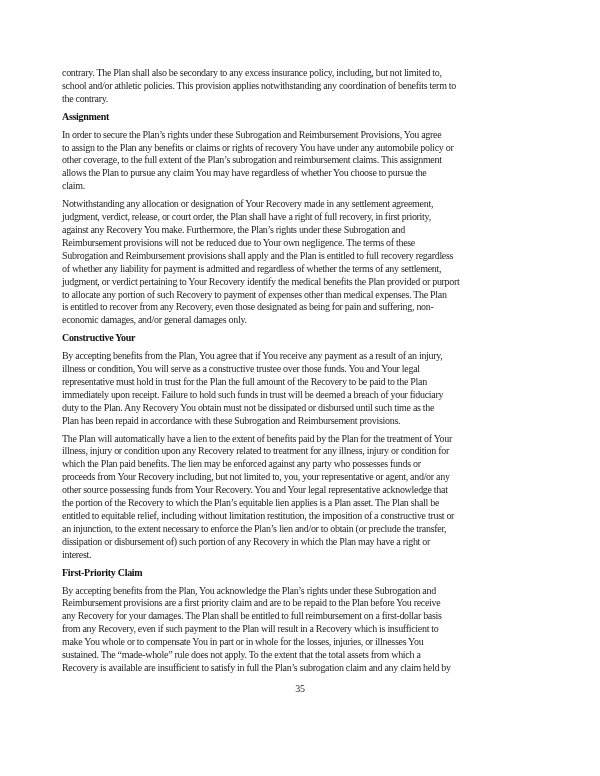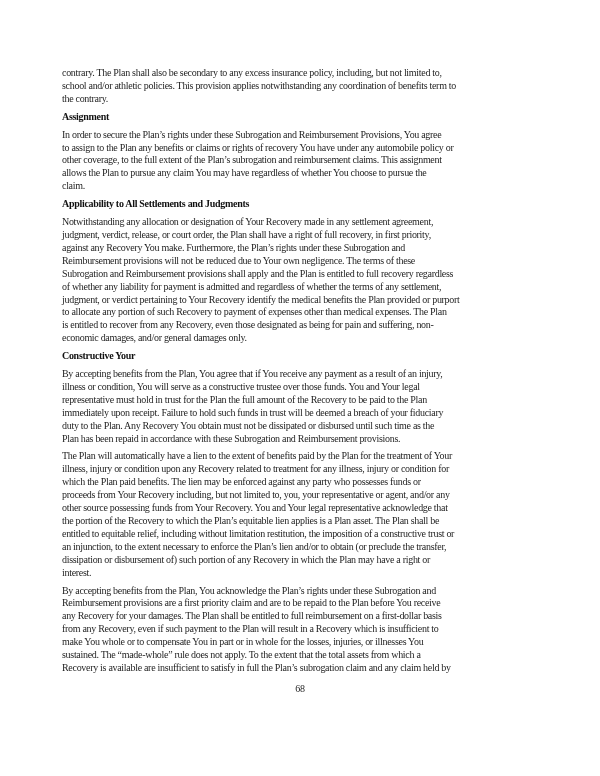--- a/index.html
+++ b/index.html
@@ -67,7 +67,6 @@
 allows the Plan to pursue any claim You may have regardless of whether You choose to pursue the
 claim.</p>
 
-    <h2 class="section-heading">Applicability to All Settlements and Judgments</h2>
     <p class="para">Notwithstanding any allocation or designation of Your Recovery made in any settlement agreement,
 judgment, verdict, release, or court order, the Plan shall have a right of full recovery, in first priority,
 against any Recovery You make. Furthermore, the Plan’s rights under these Subrogation and

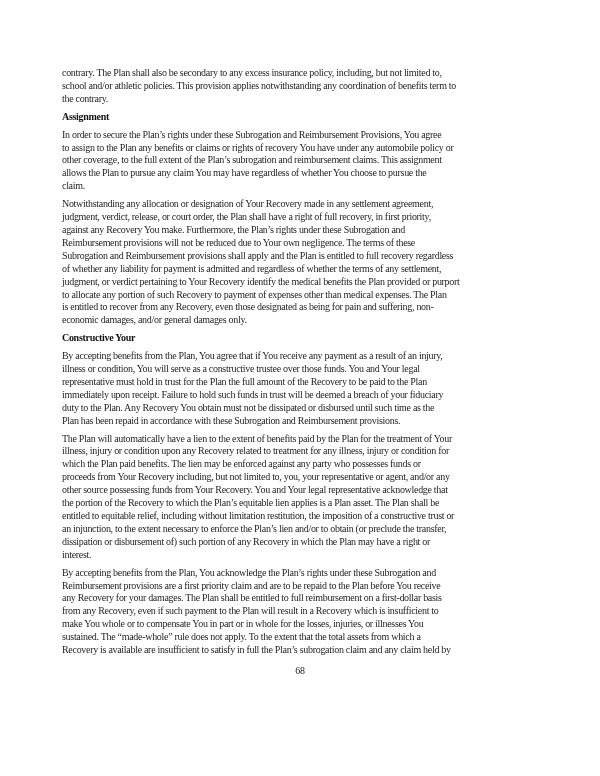--- a/index.html
+++ b/index.html
@@ -97,6 +97,7 @@
 dissipation or disbursement of) such portion of any Recovery in which the Plan may have a right or
 interest.</p>
 
+    <h2 class="section-heading">First-Priority Claim</h2>
     <p class="para">By accepting benefits from the Plan, You acknowledge the Plan’s rights under these Subrogation and
 Reimbursement provisions are a first priority claim and are to be repaid to the Plan before You receive
 any Recovery for your damages. The Plan shall be entitled to full reimbursement on a first-dollar basis

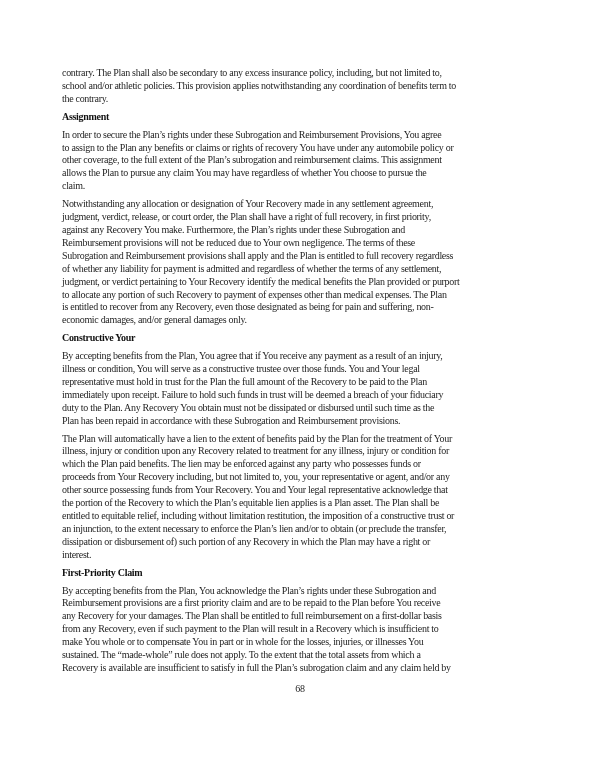--- a/index.html
+++ b/index.html
@@ -106,7 +106,7 @@
 sustained. The “made-whole” rule does not apply. To the extent that the total assets from which a
 Recovery is available are insufficient to satisfy in full the Plan’s subrogation claim and any claim held by</p>
 
-    <div class="page-number">68</div>
+    <div class="page-number">35</div>
 
   </div>
 </div>

